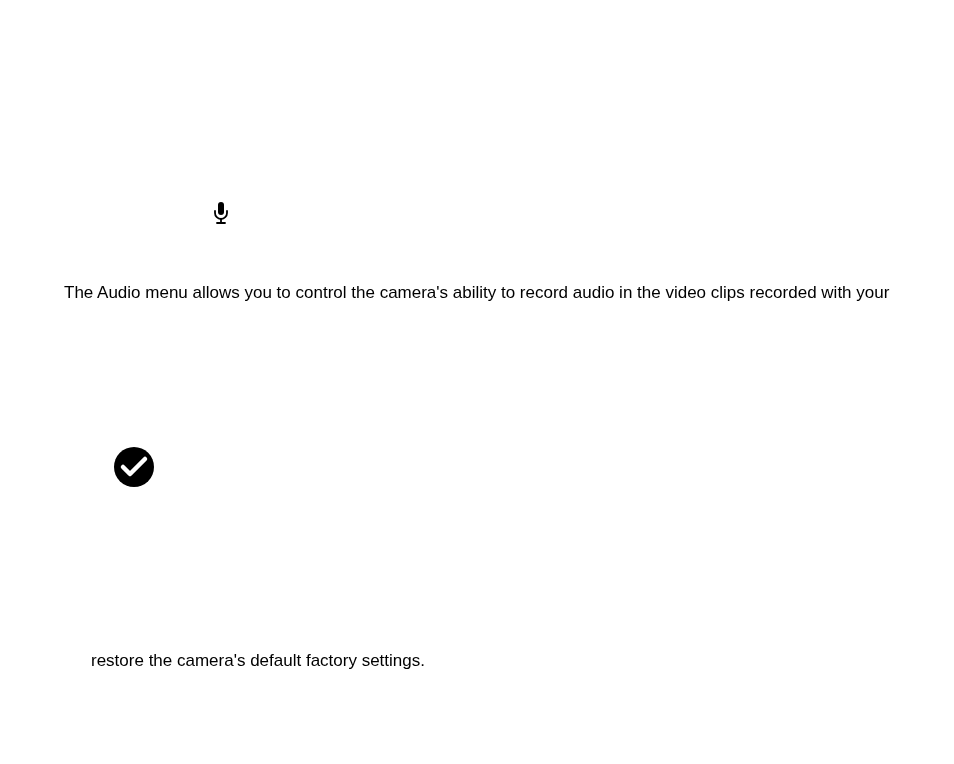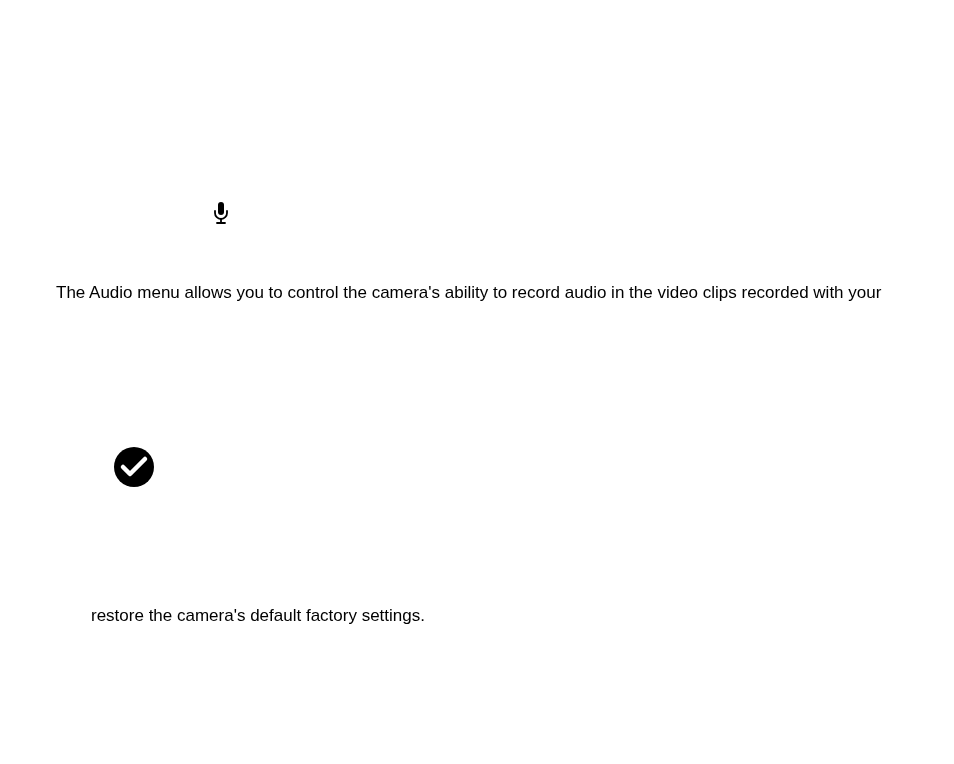--- a/index.html
+++ b/index.html
@@ -25,7 +25,7 @@
     }
     .paragraph-1 {
       position: absolute;
-      left: 56px;
+      left: 64px;
       top: 281px;
       width: 880px;
       line-height: 1.4;

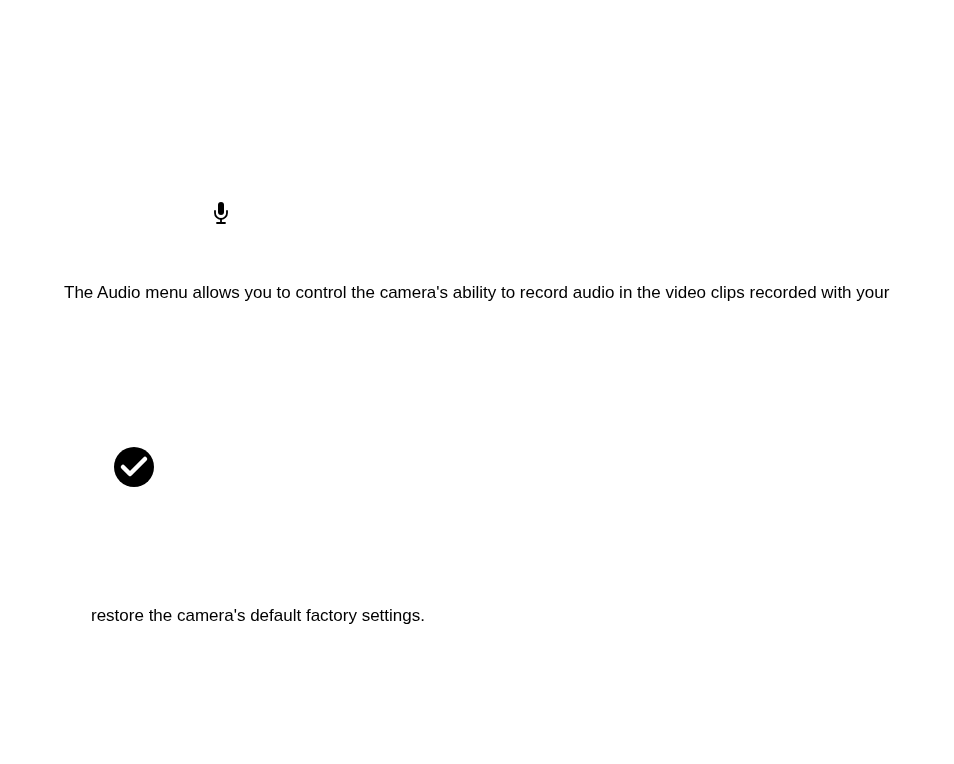--- a/index.html
+++ b/index.html
@@ -40,7 +40,7 @@
     .paragraph-2 {
       position: absolute;
       left: 91px;
-      top: 604px;
+      top: 649px;
       width: 800px;
       line-height: 1.4;
     }

